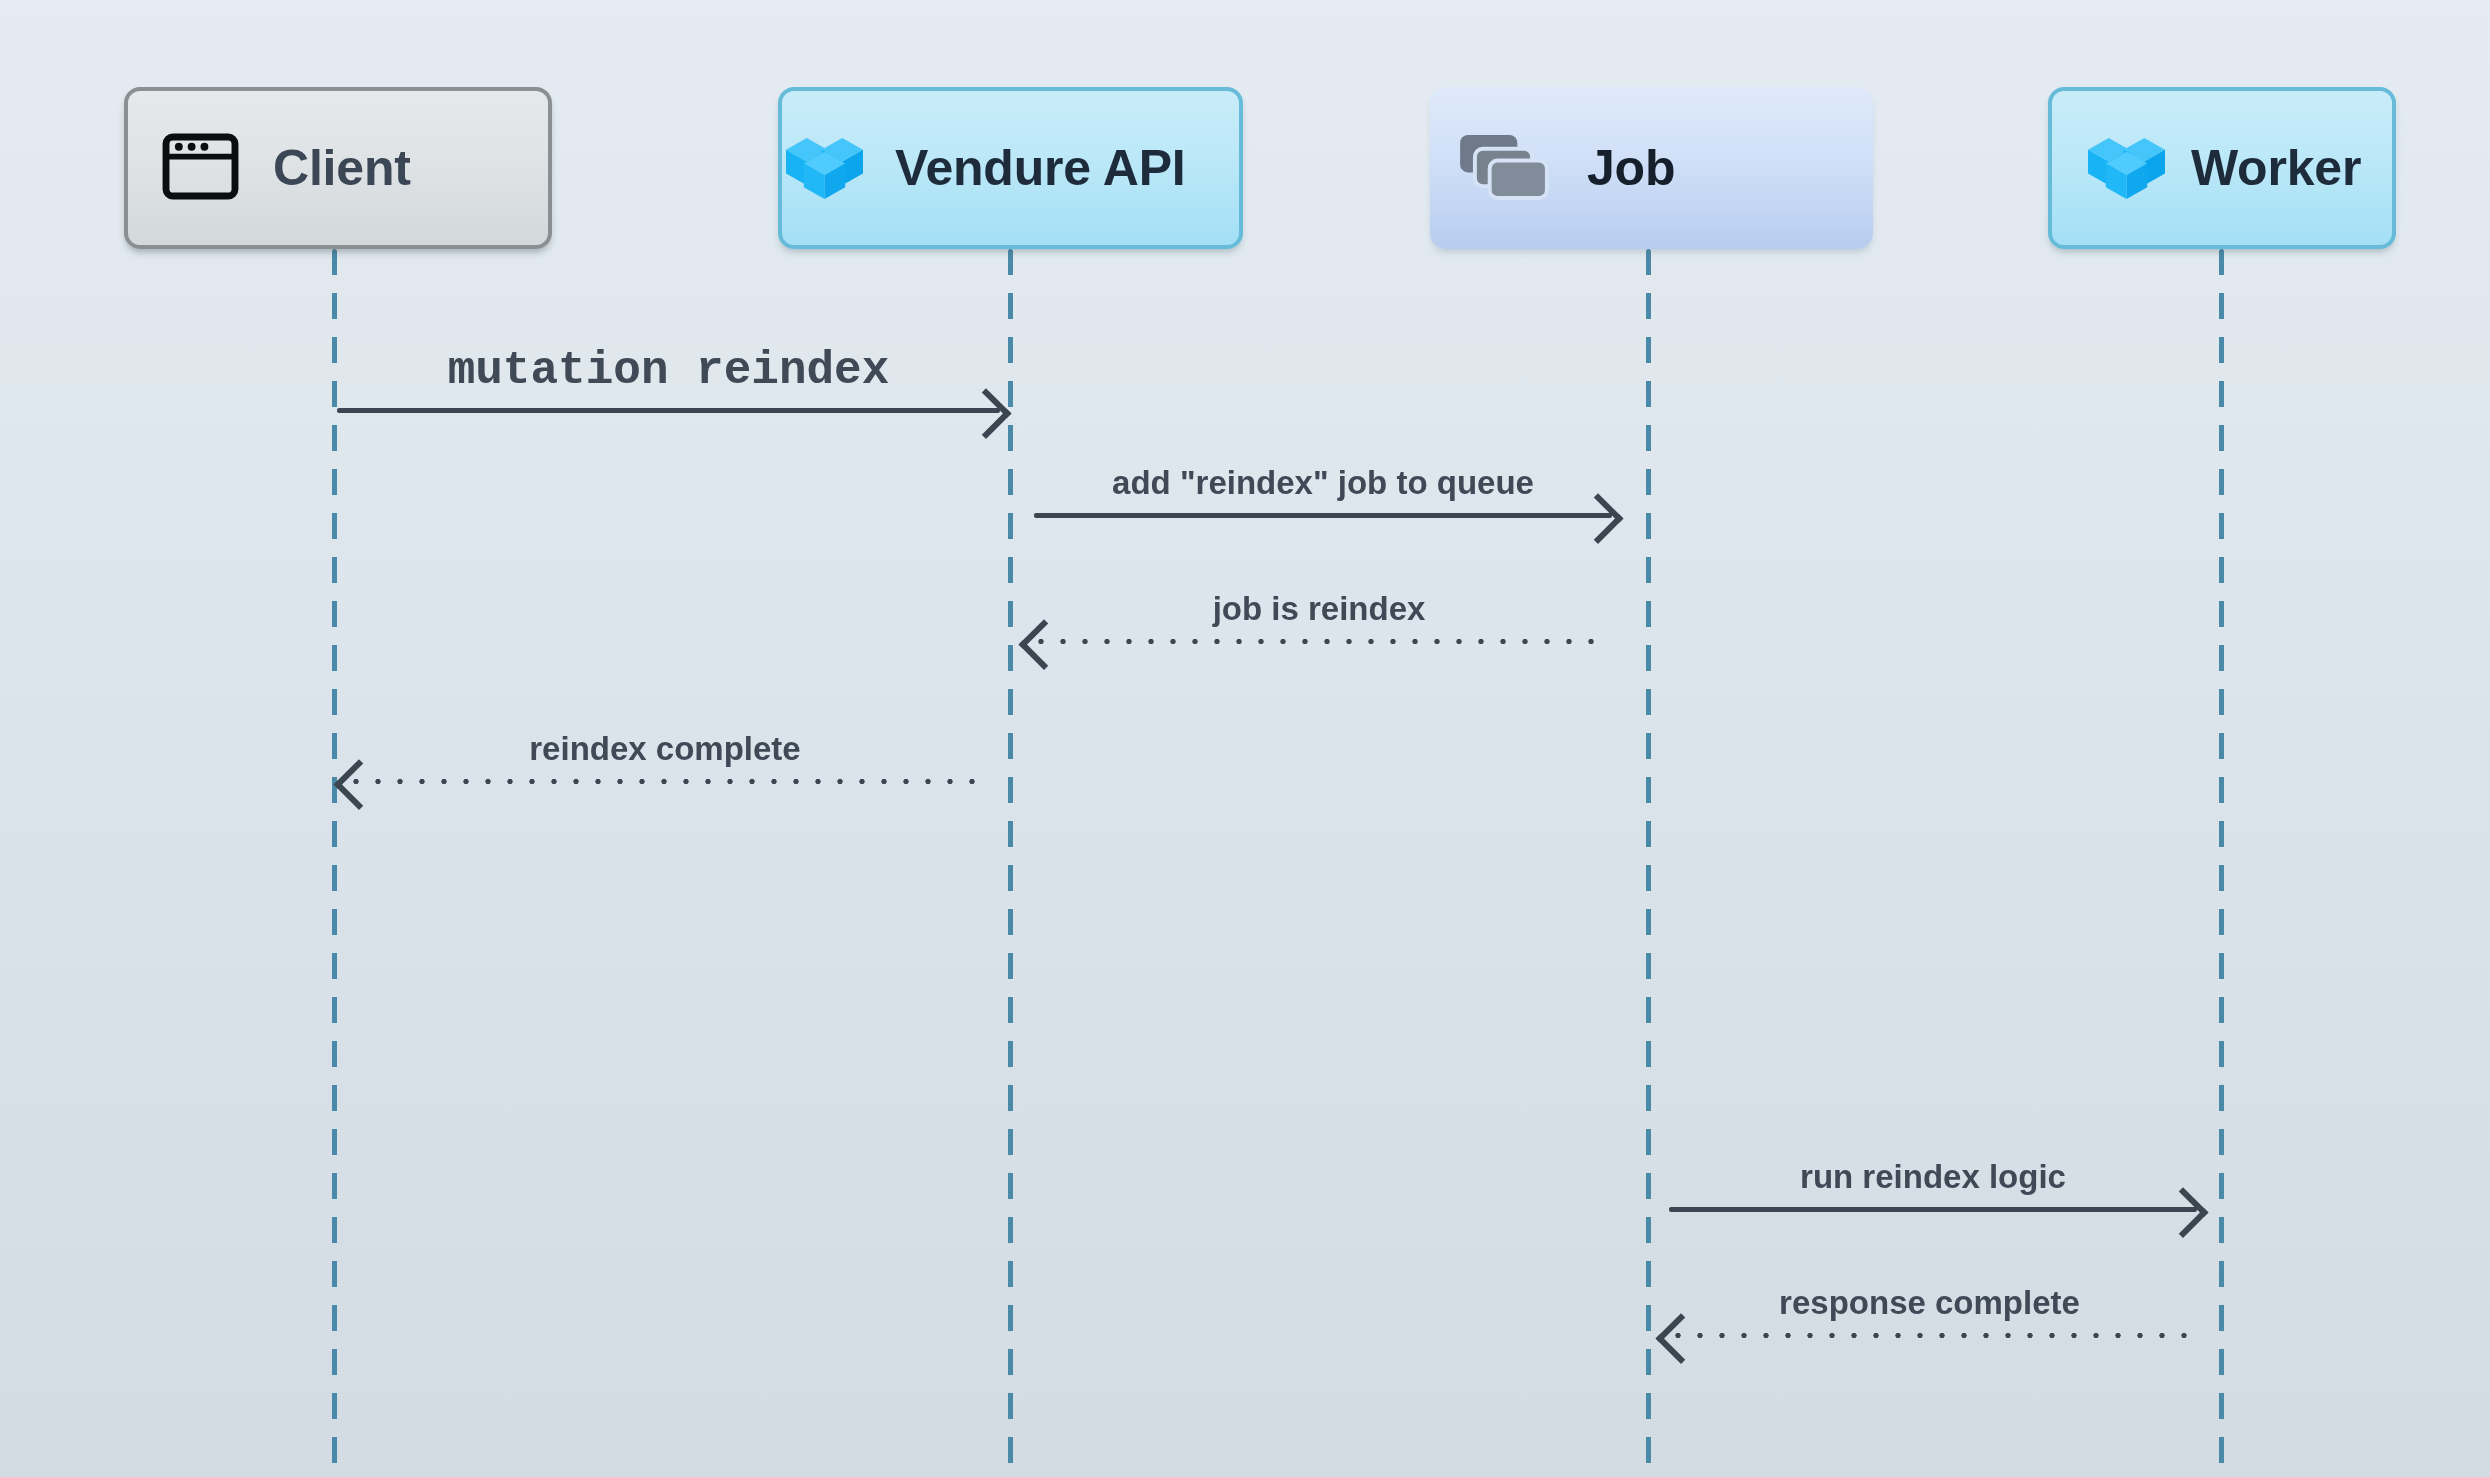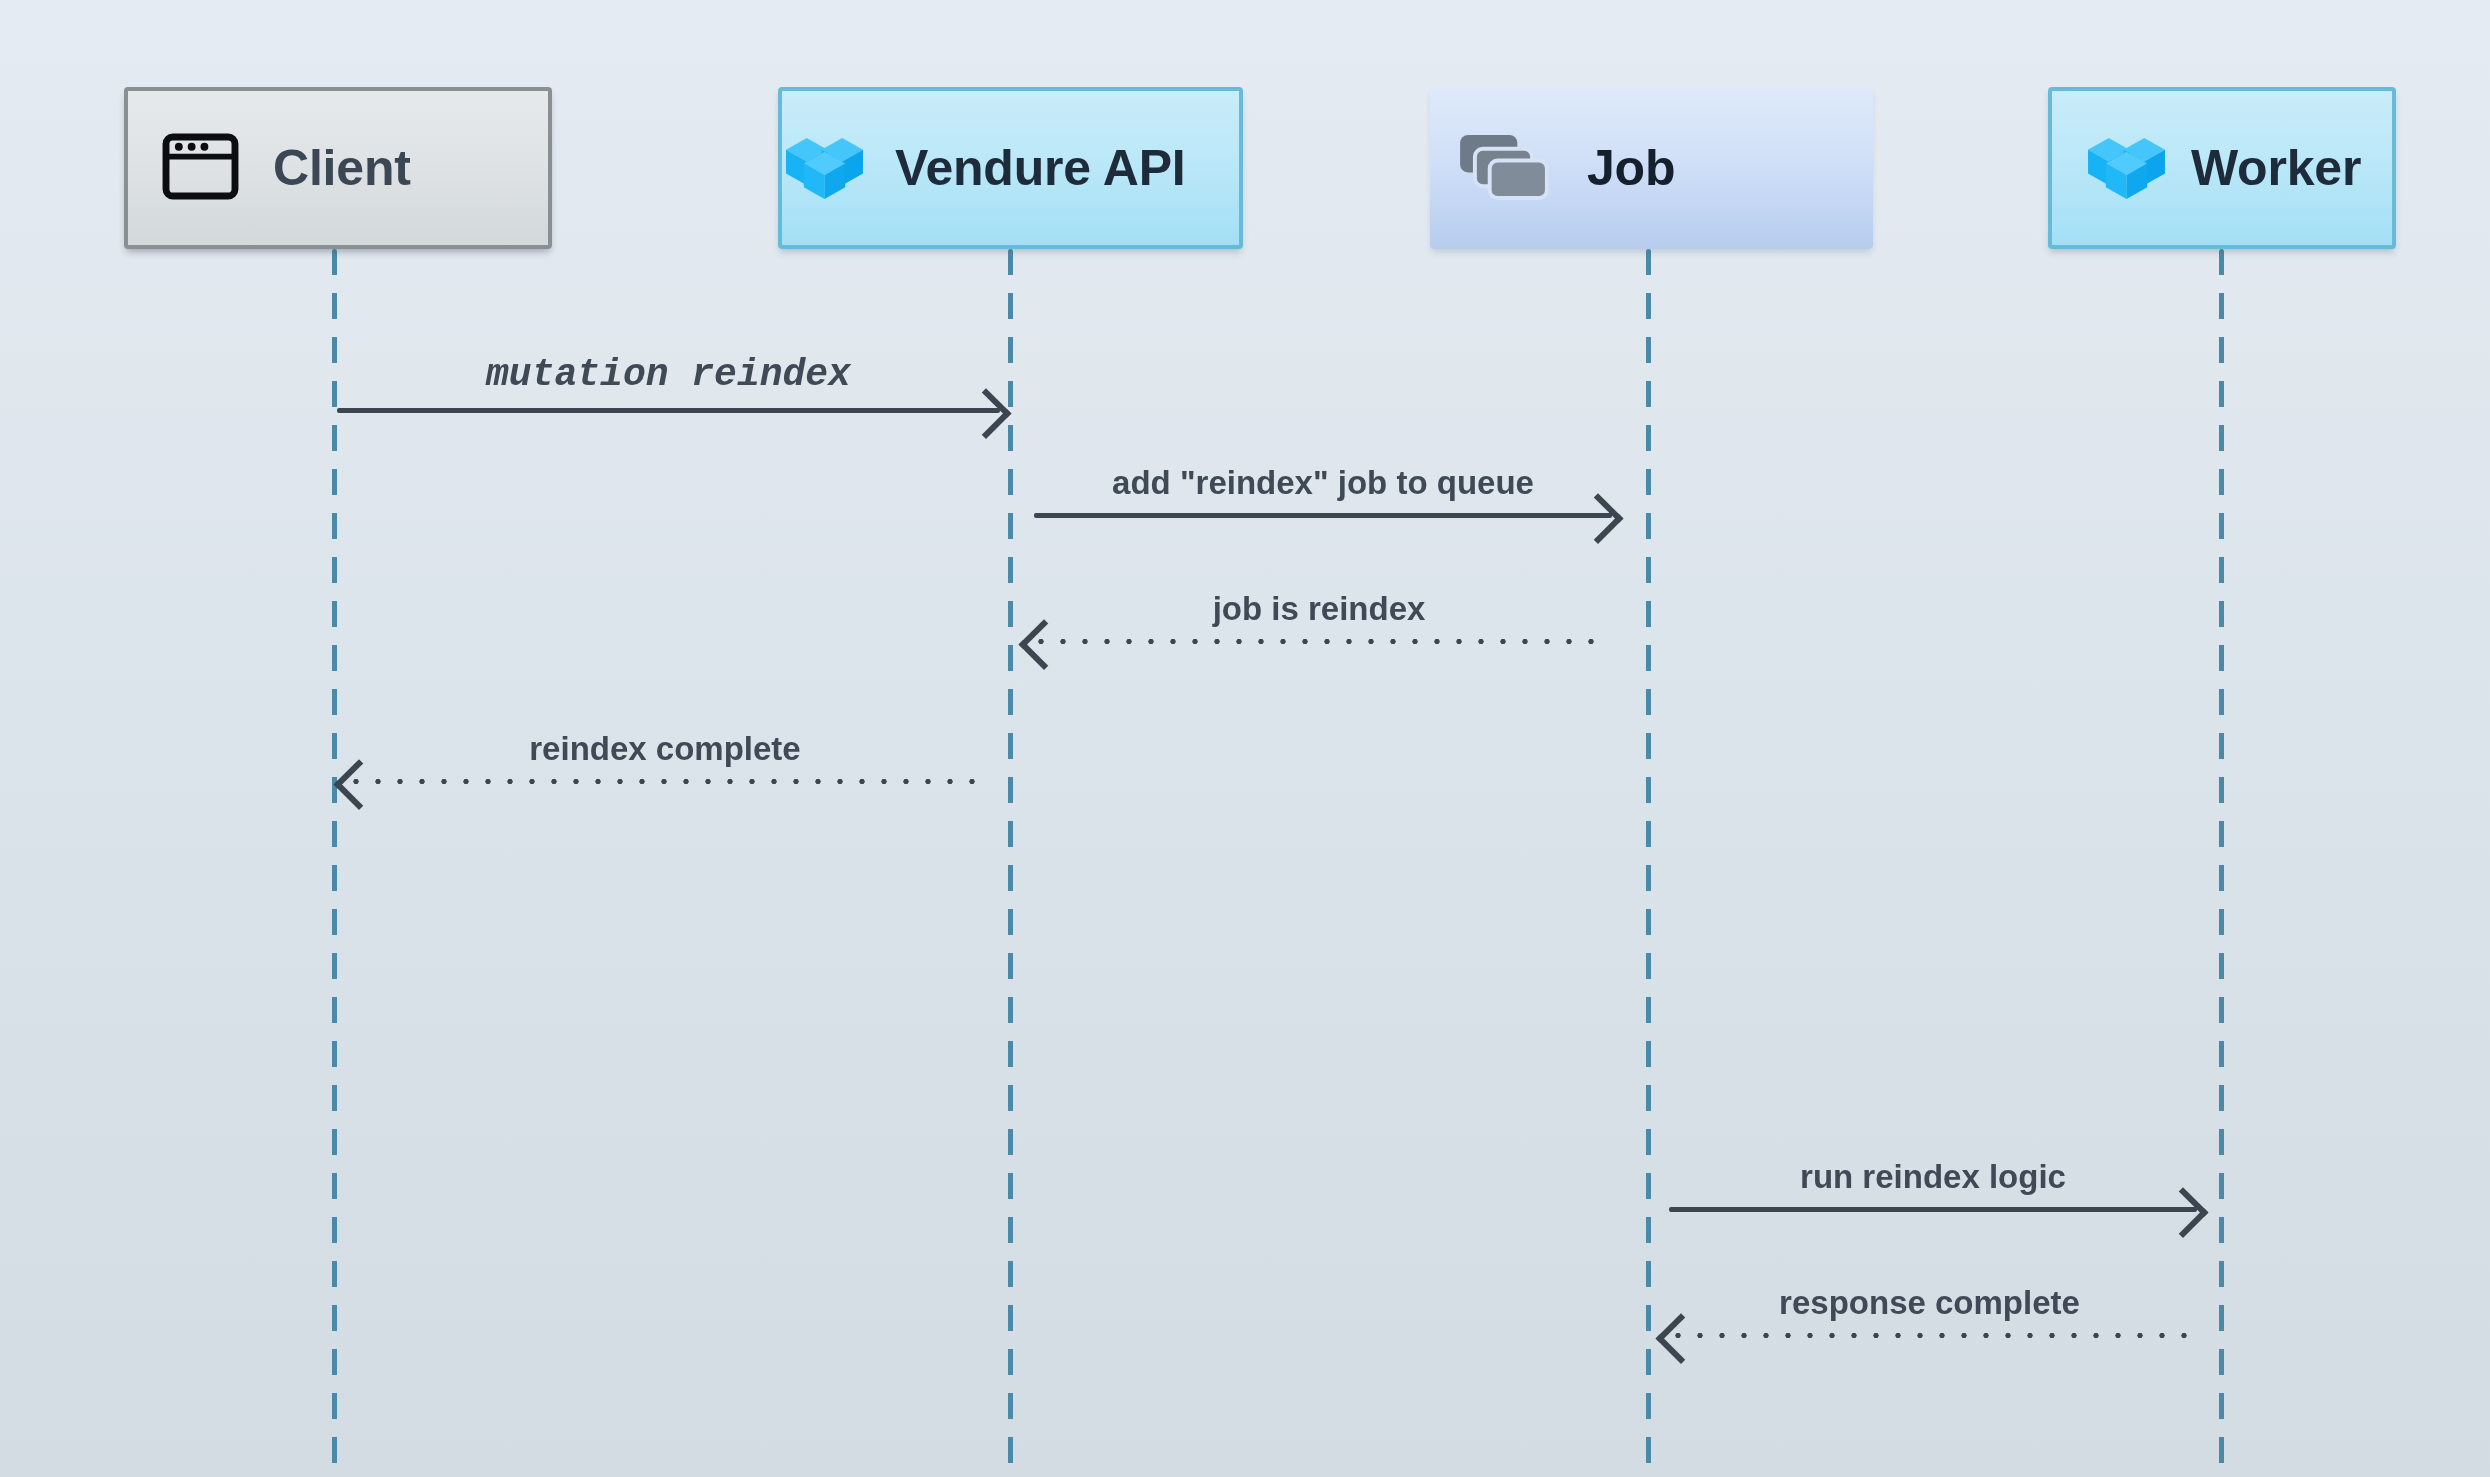--- a/index.html
+++ b/index.html
@@ -40,7 +40,7 @@
     position: absolute;
     top: 87px;
     height: 162px;
-    border-radius: 4px;
+    border-radius: 16px;
     display: flex;
     align-items: center;
     box-sizing: border-box;

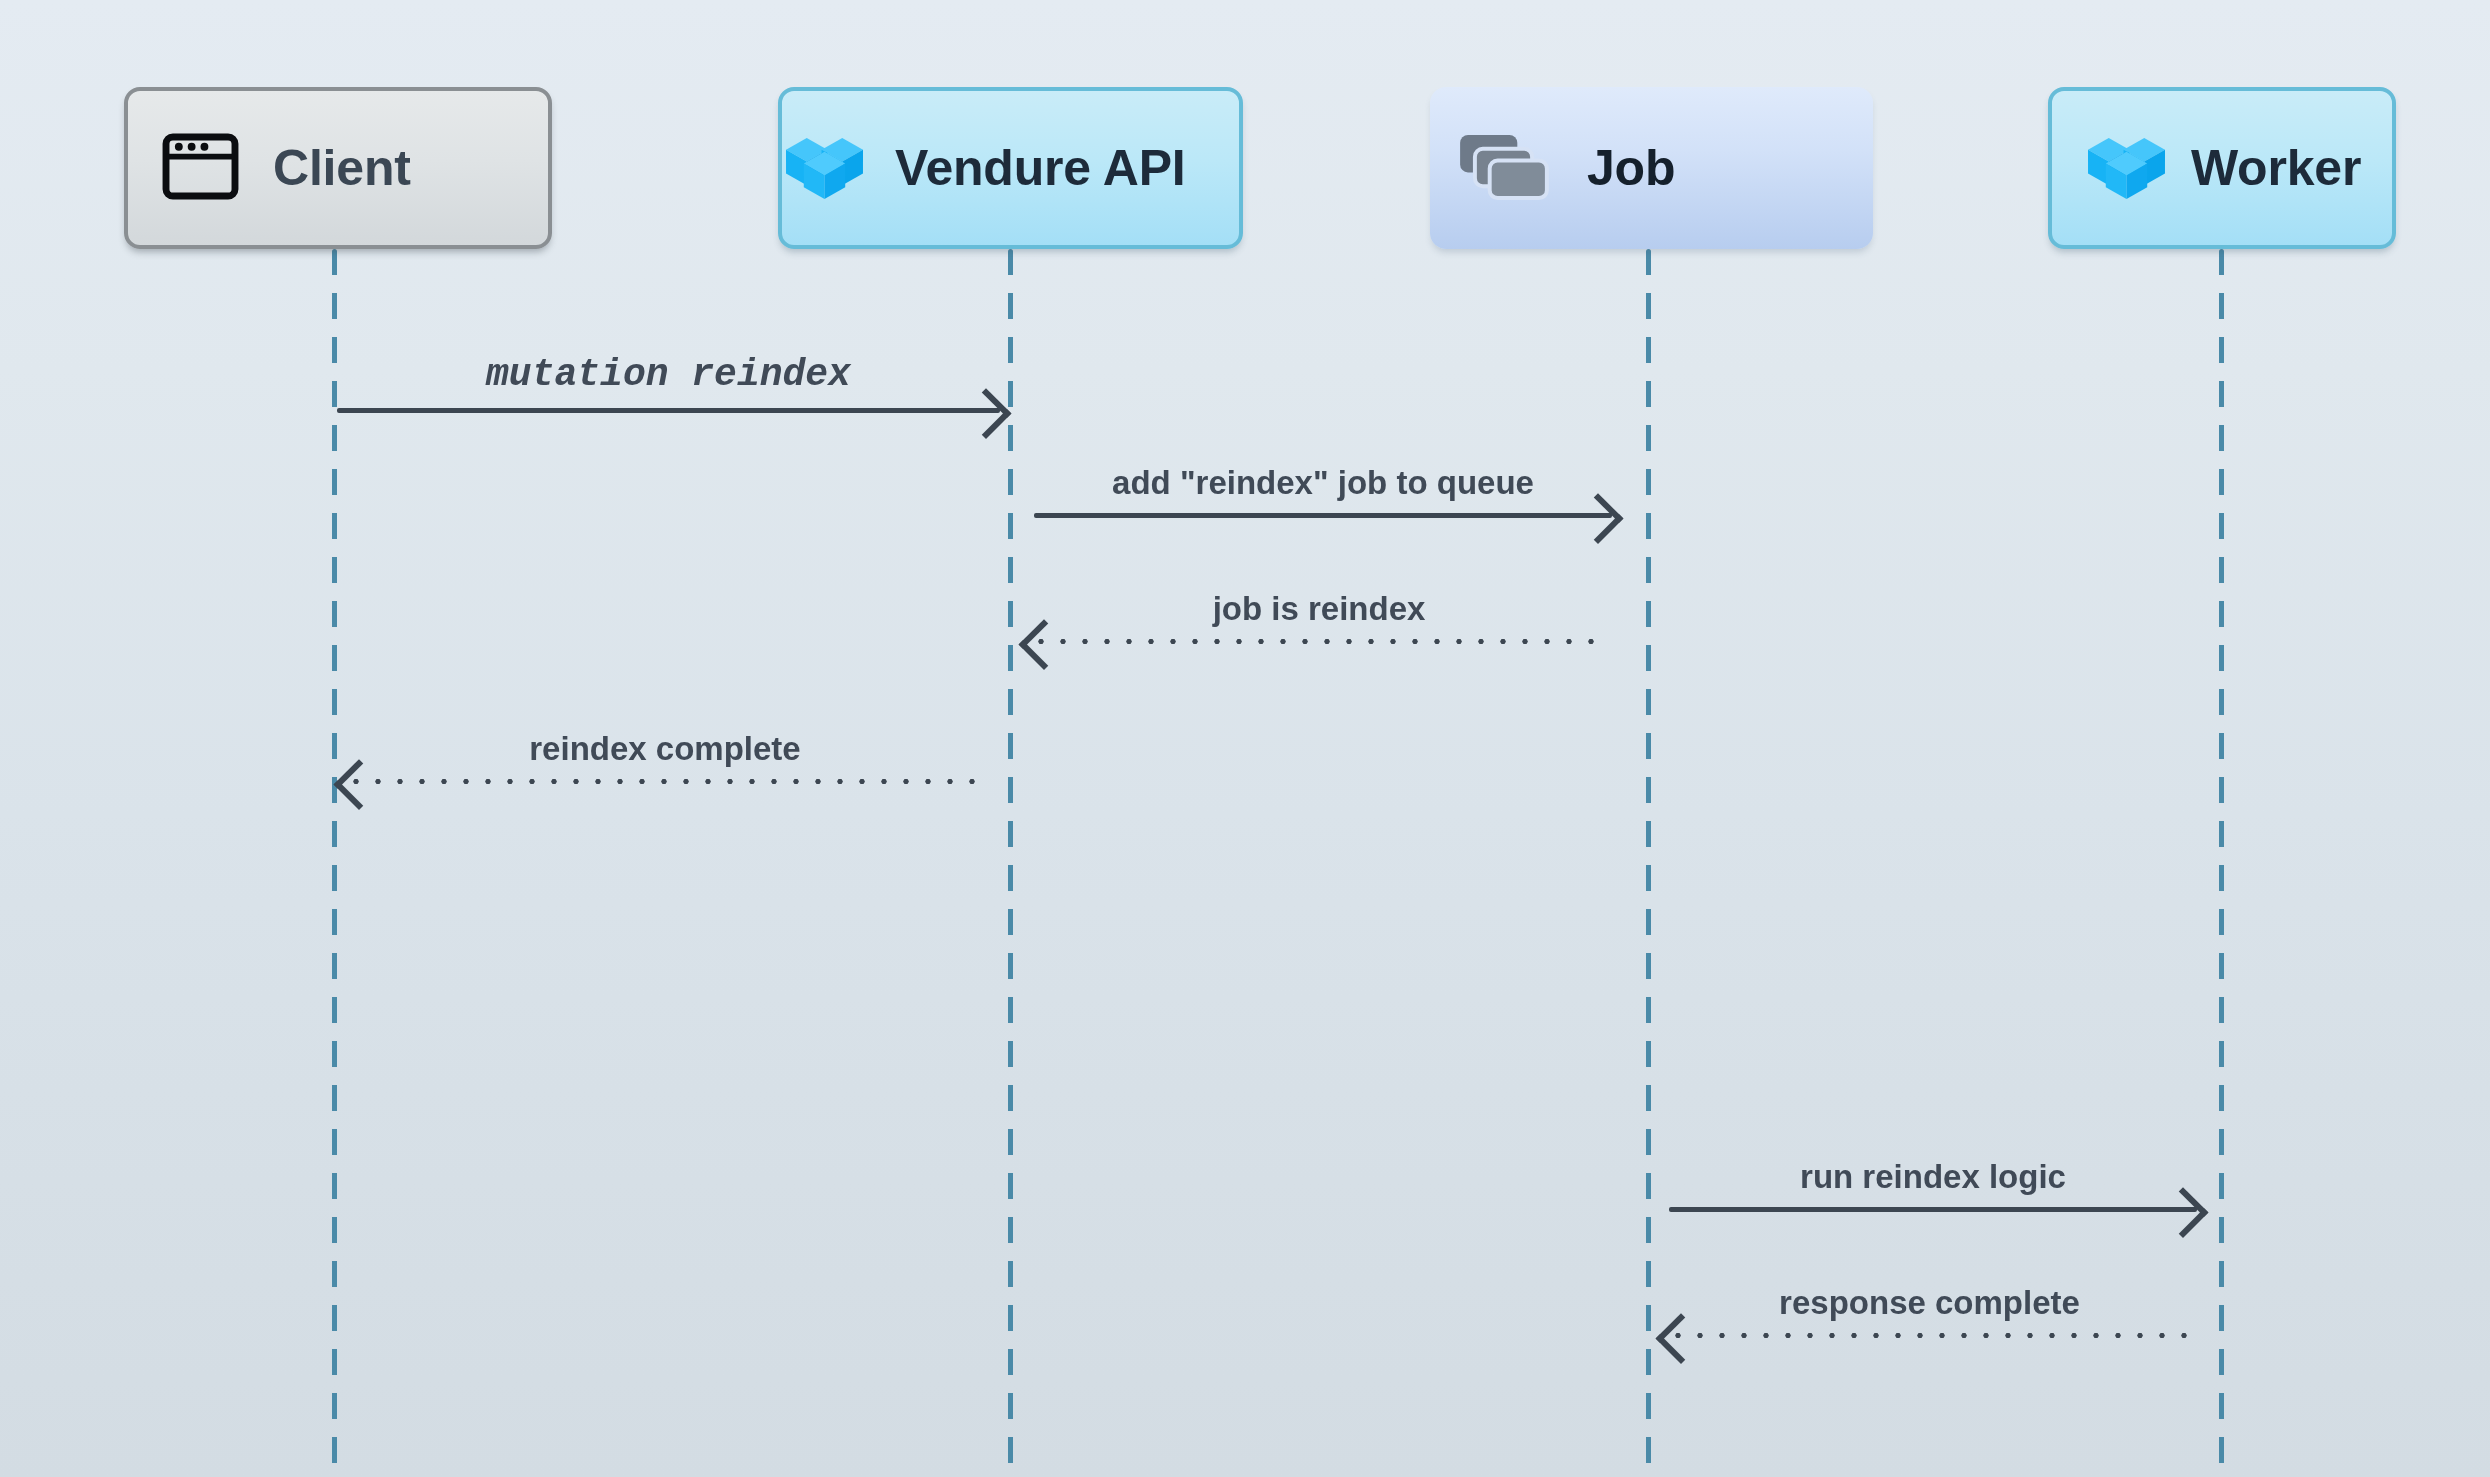--- a/index.html
+++ b/index.html
@@ -114,9 +114,8 @@
   }
   .msg-label.mono {
     font-family: "Liberation Mono", "DejaVu Sans Mono", monospace;
-    font-size: 38px;
+    font-size: 46px;
     font-weight: bold;
-    font-style: italic;
   }
   .msg-line {
     position: absolute;

